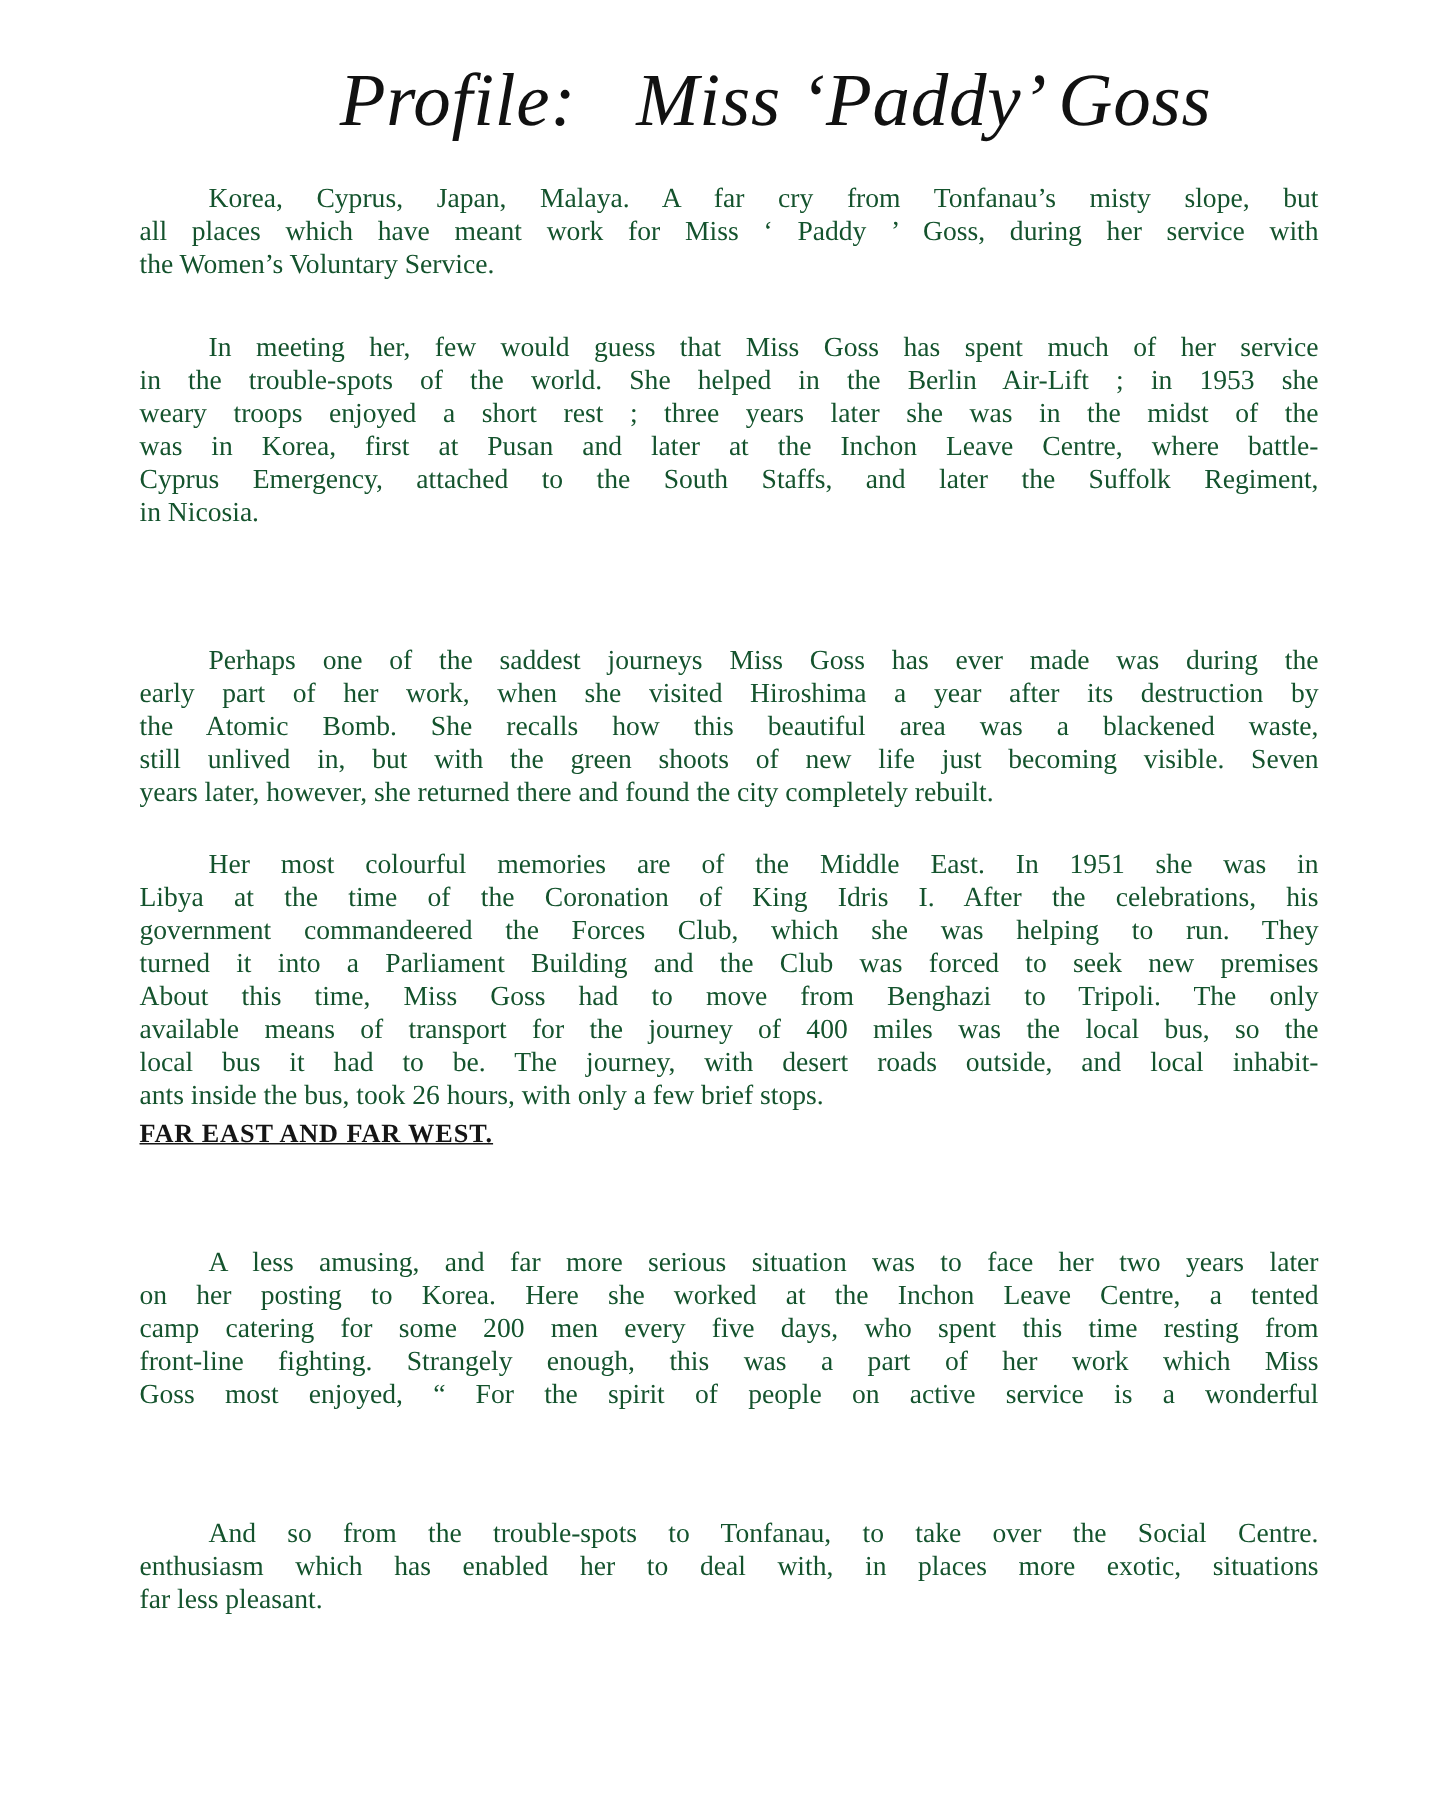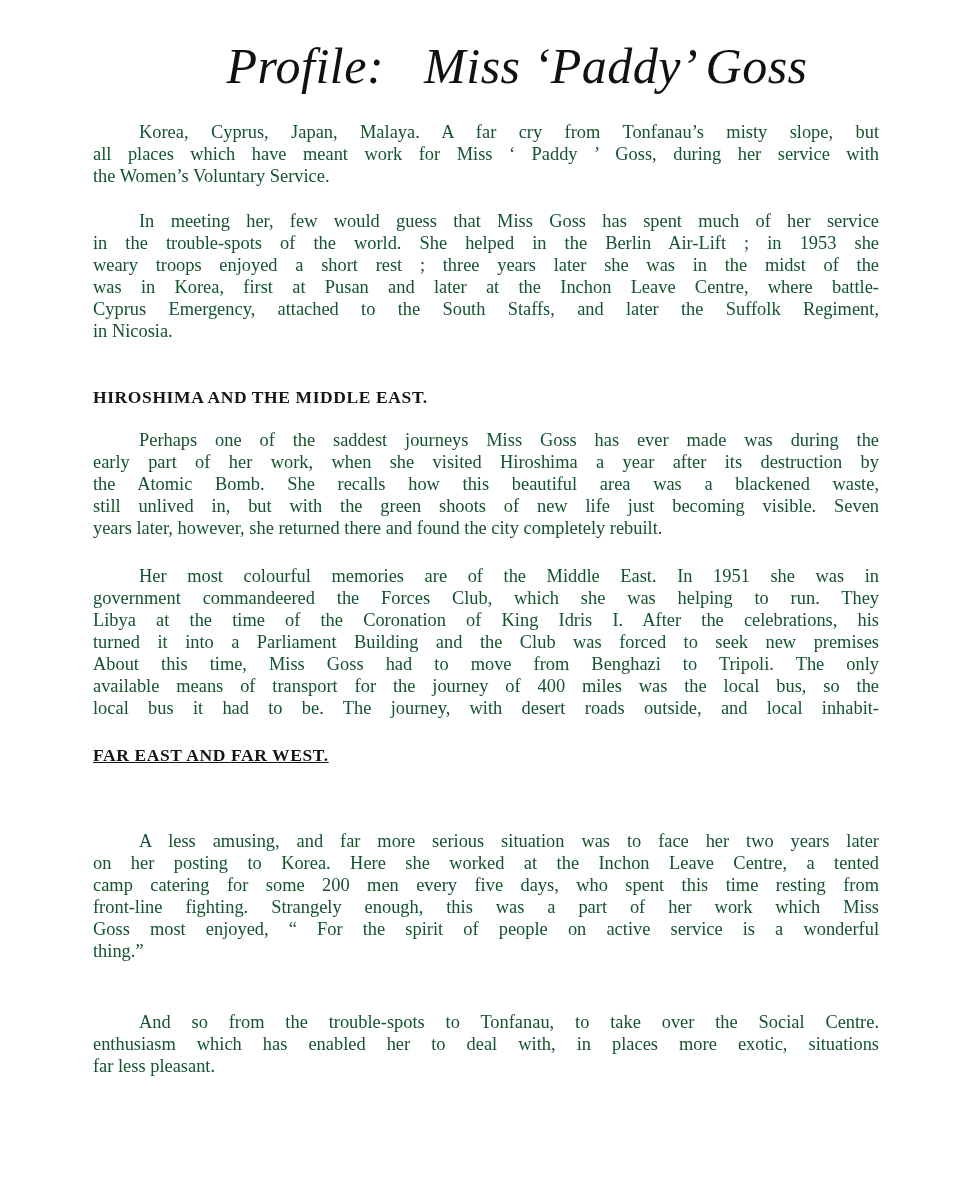--- a/index.html
+++ b/index.html
@@ -76,7 +76,7 @@
     <span class="line last">the Women’s Voluntary Service.</span>
   </div>
 
-  <div class="block" style="top:210px;">
+  <div class="block" style="top:220px;">
     <span class="line first">In meeting her, few would guess that Miss Goss has spent much of her service</span>
     <span class="line">in the trouble-spots of the world.   She helped in the Berlin Air-Lift ; in 1953 she</span>
     <span class="line">weary troops enjoyed a short rest ; three years later she was in the midst of the</span>

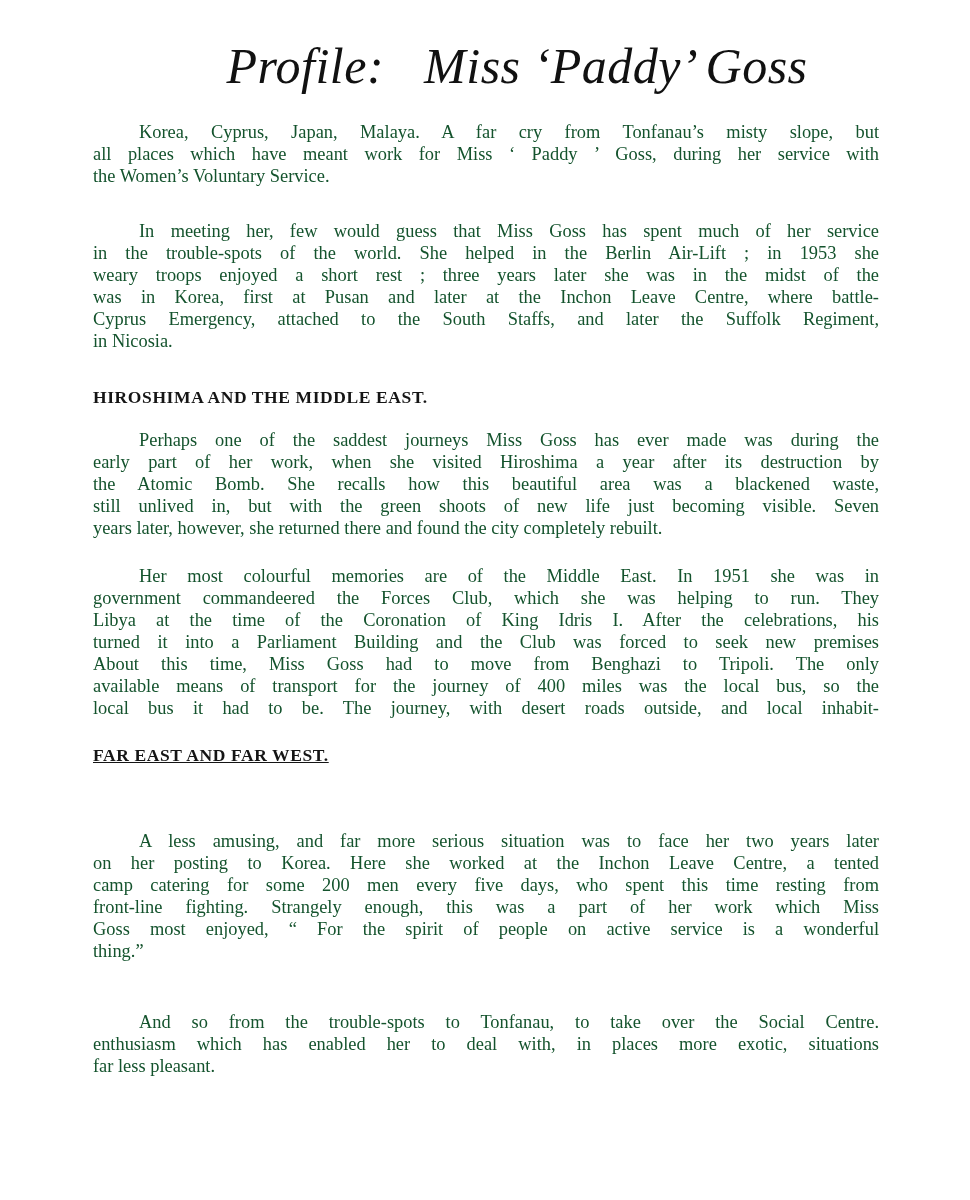--- a/index.html
+++ b/index.html
@@ -85,7 +85,6 @@
     <span class="line last">in Nicosia.</span>
   </div>
 
-  <div class="heading" style="top:386px;">HIROSHIMA AND THE MIDDLE EAST.</div>
 
   <div class="block" style="top:429px;">
     <span class="line first">Perhaps one of the saddest journeys Miss Goss has ever made was during the</span>

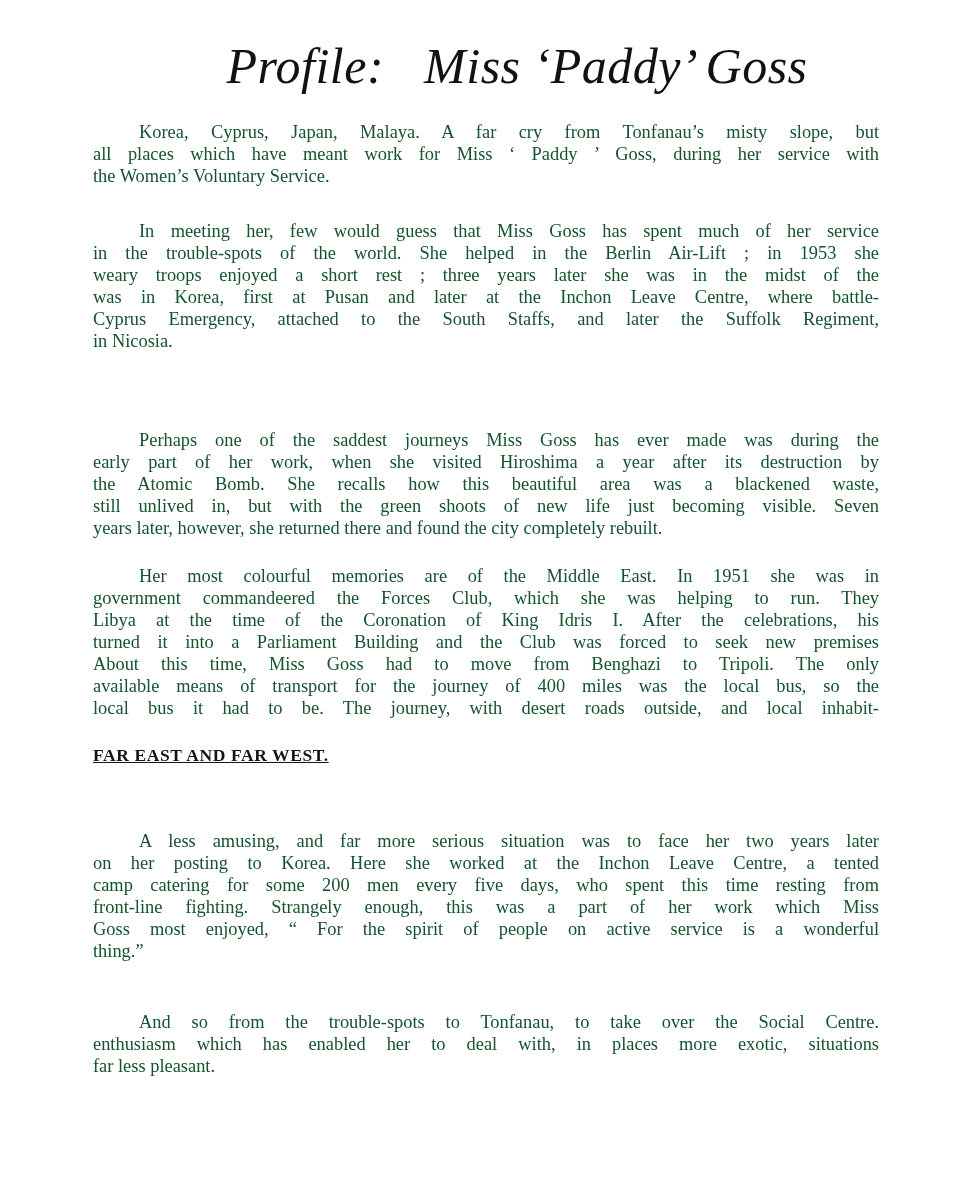--- a/index.html
+++ b/index.html
@@ -96,8 +96,8 @@
 
   <div class="block" style="top:565px;">
     <span class="line first">Her most colourful memories are of the Middle East.  In 1951 she was in</span>
+    <span class="line">Libya at the time of the Coronation of King Idris I.   After the celebrations, his</span>
     <span class="line">government commandeered the Forces Club, which she was helping to run.  They</span>
-    <span class="line">Libya at the time of the Coronation of King Idris I.   After the celebrations, his</span>
     <span class="line">turned it into a Parliament Building and the Club was forced to seek new premises</span>
     <span class="line">About this time, Miss Goss had to move from Benghazi to Tripoli.  The only</span>
     <span class="line">available means of transport for the journey of 400 miles was the local bus, so the</span>

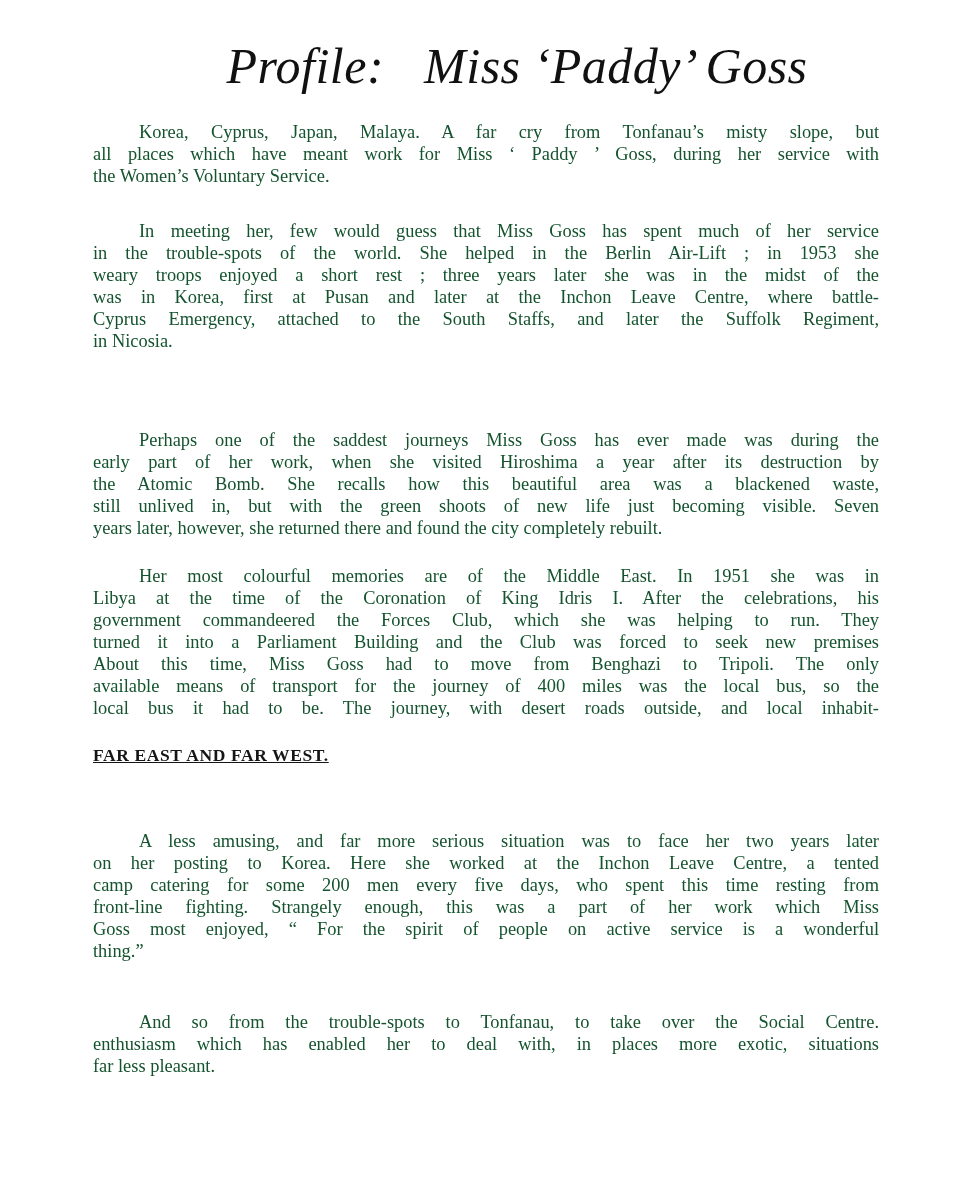--- a/index.html
+++ b/index.html
@@ -102,6 +102,7 @@
     <span class="line">About this time, Miss Goss had to move from Benghazi to Tripoli.  The only</span>
     <span class="line">available means of transport for the journey of 400 miles was the local bus, so the</span>
     <span class="line">local bus it had to be.   The journey, with desert roads outside, and local inhabit-</span>
+    <span class="line last">ants inside the bus, took 26 hours, with only a few brief stops.</span>
   </div>
 
   <div class="heading" style="top:744px;text-decoration:underline;">FAR EAST AND FAR WEST.</div>

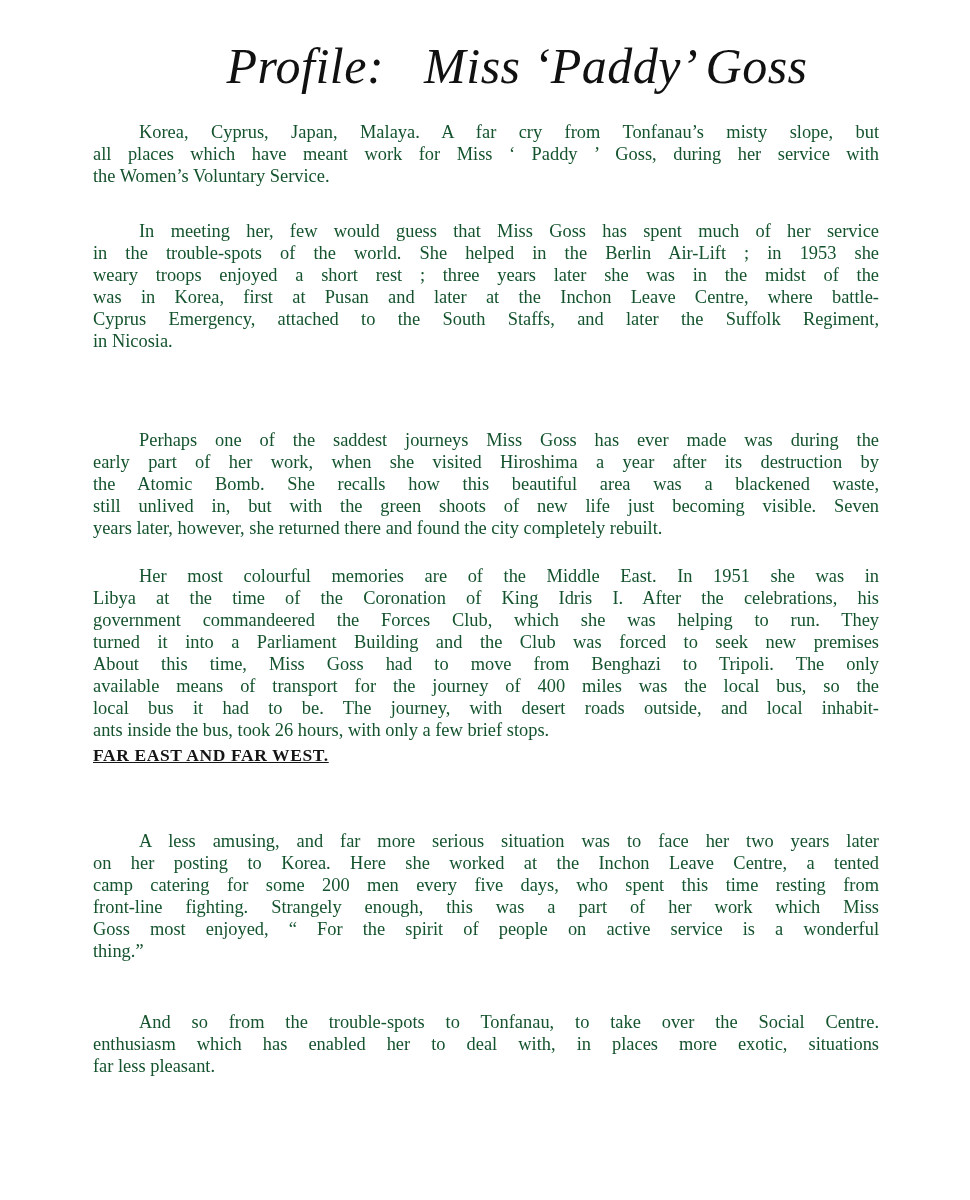--- a/index.html
+++ b/index.html
@@ -113,7 +113,6 @@
     <span class="line">camp catering for some 200 men every five days, who spent this time resting from</span>
     <span class="line">front-line fighting.  Strangely enough, this was a part of her work which Miss</span>
     <span class="line">Goss most enjoyed, “ For the spirit of people on active service is a wonderful</span>
-    <span class="line last">thing.”</span>
   </div>
 
   <div class="block" style="top:1011px;">

